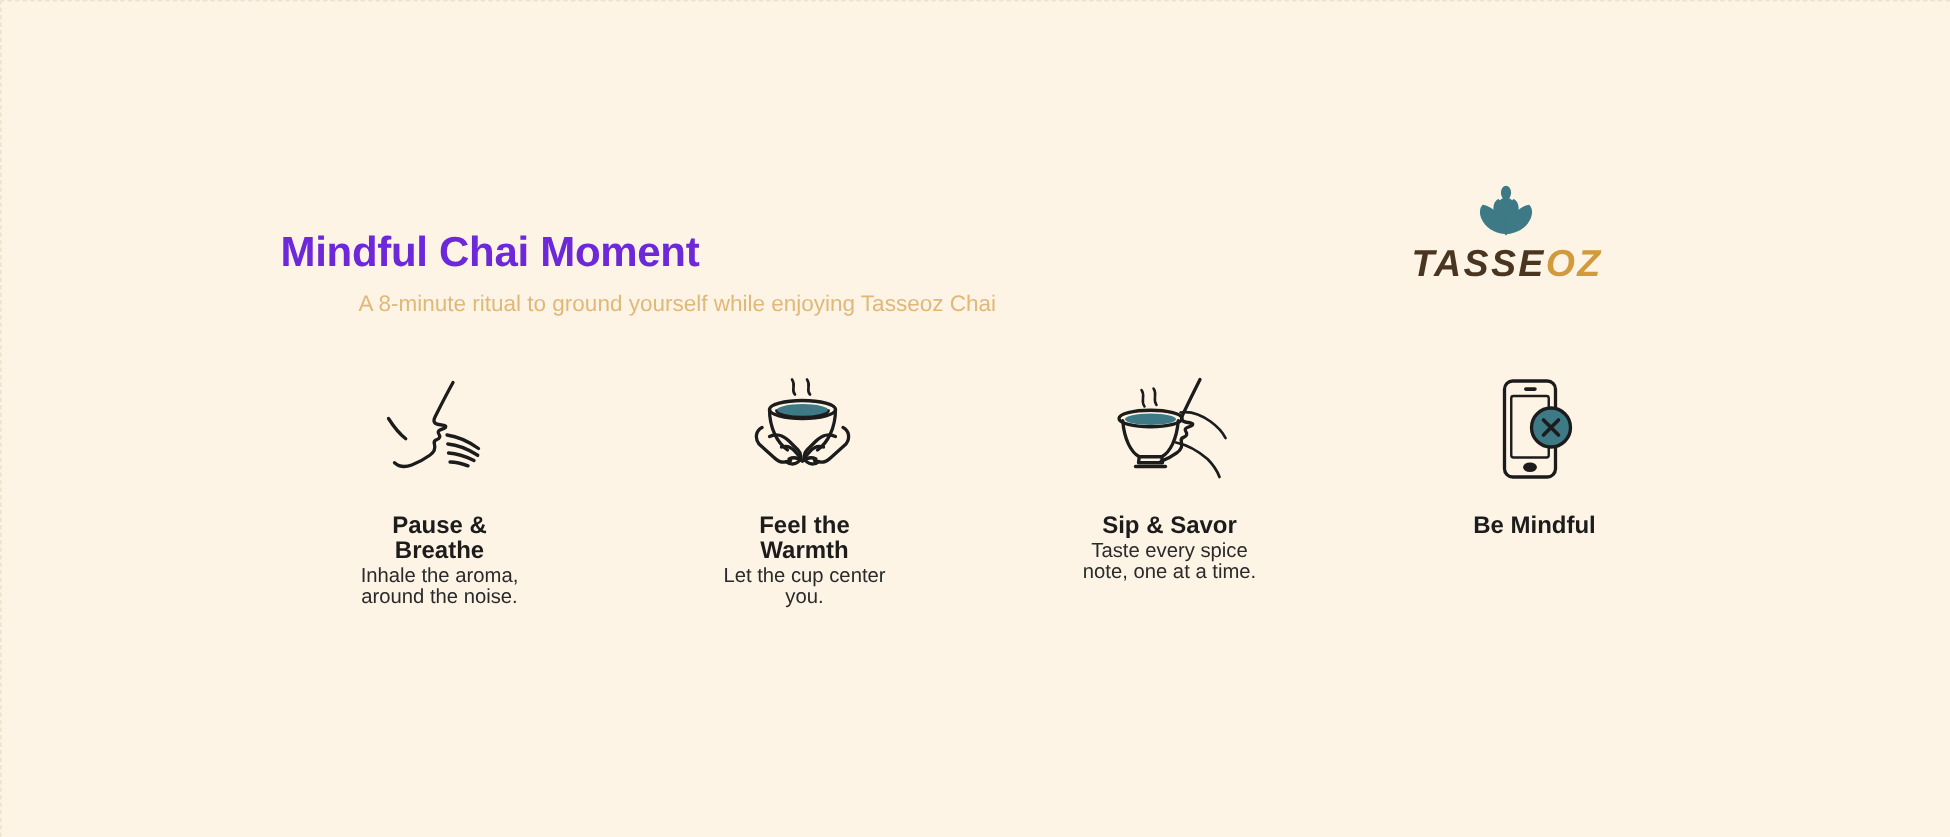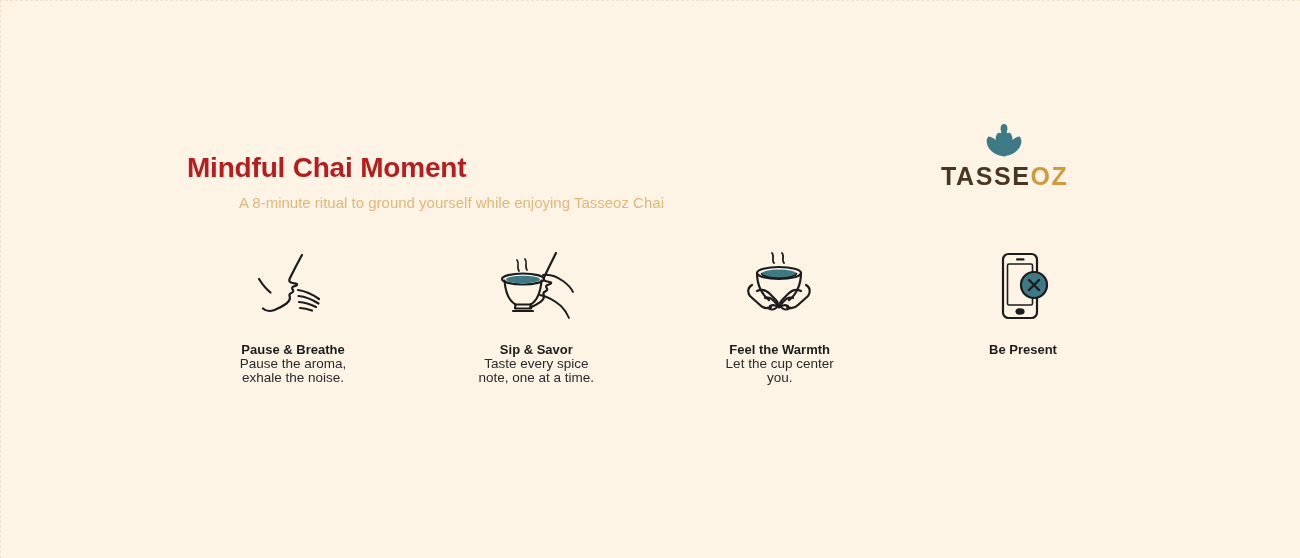--- a/index.html
+++ b/index.html
@@ -33,7 +33,7 @@
   .title {
     font-size: 28px;
     font-weight: bold;
-    color: #b91c1c;
+    color: #6d28d9;
     letter-spacing: -0.2px;
     line-height: 1.1;
     margin: 0;

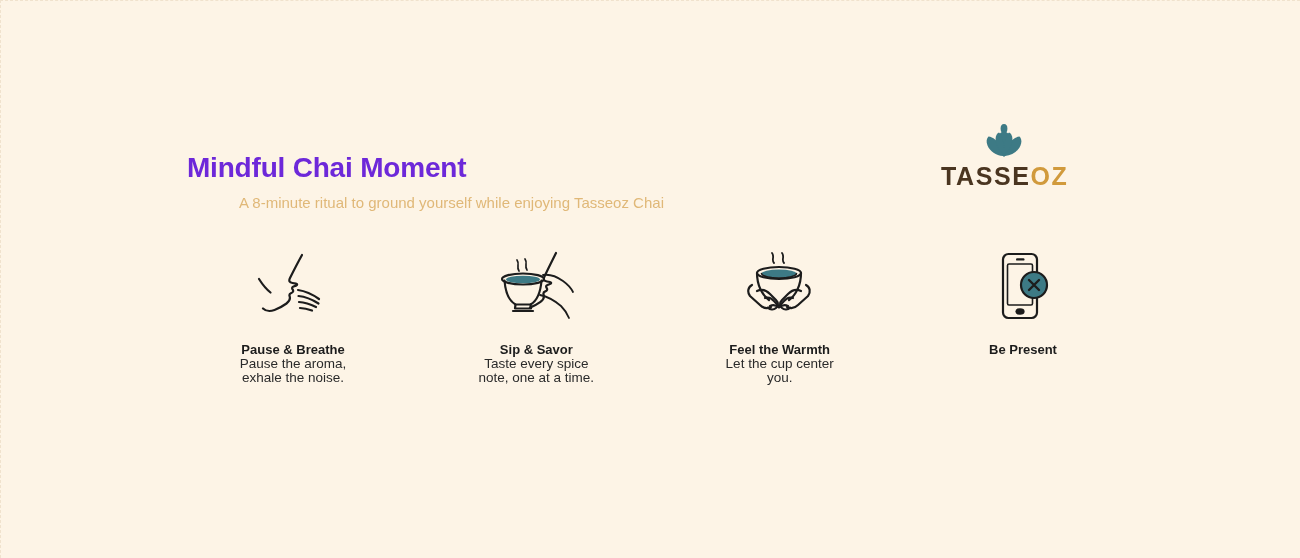--- a/index.html
+++ b/index.html
@@ -64,6 +64,7 @@
     letter-spacing: 1.6px;
     line-height: 1;
     white-space: nowrap;
+    font-style: italic;
   }
   .logo-tasse { color: #4a3520; }
   .logo-oz { color: #d19a3c; }

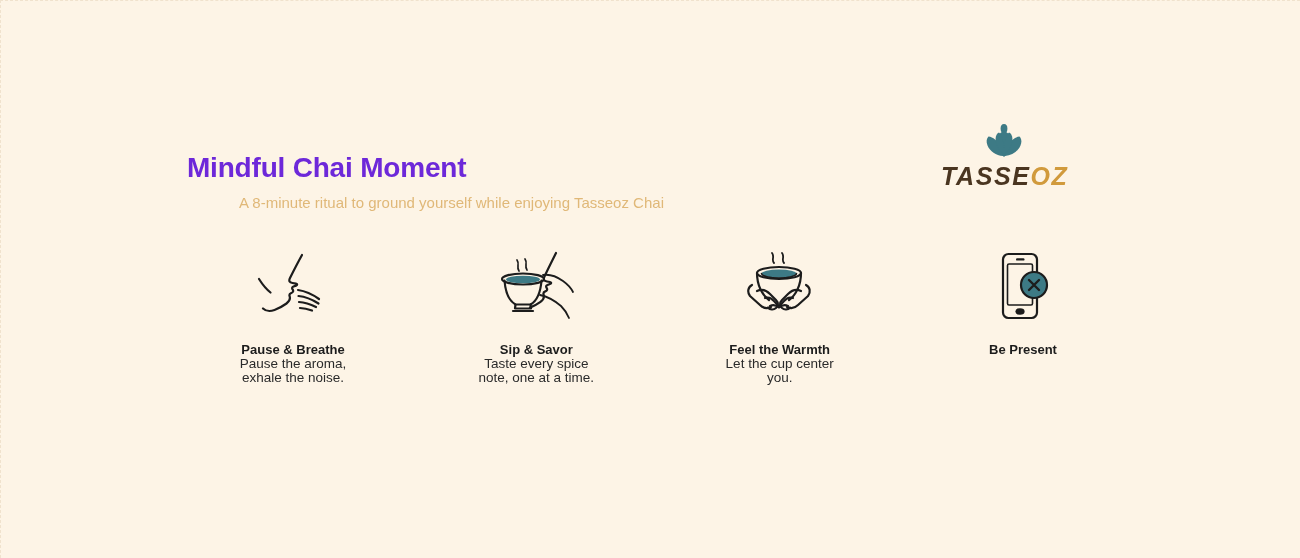--- a/index.html
+++ b/index.html
@@ -91,7 +91,7 @@
   }
   .step-title {
     margin-top: 20px;
-    font-size: 13px;
+    font-size: 16px;
     font-weight: bold;
     color: #1c1c1c;
     line-height: 1.05;

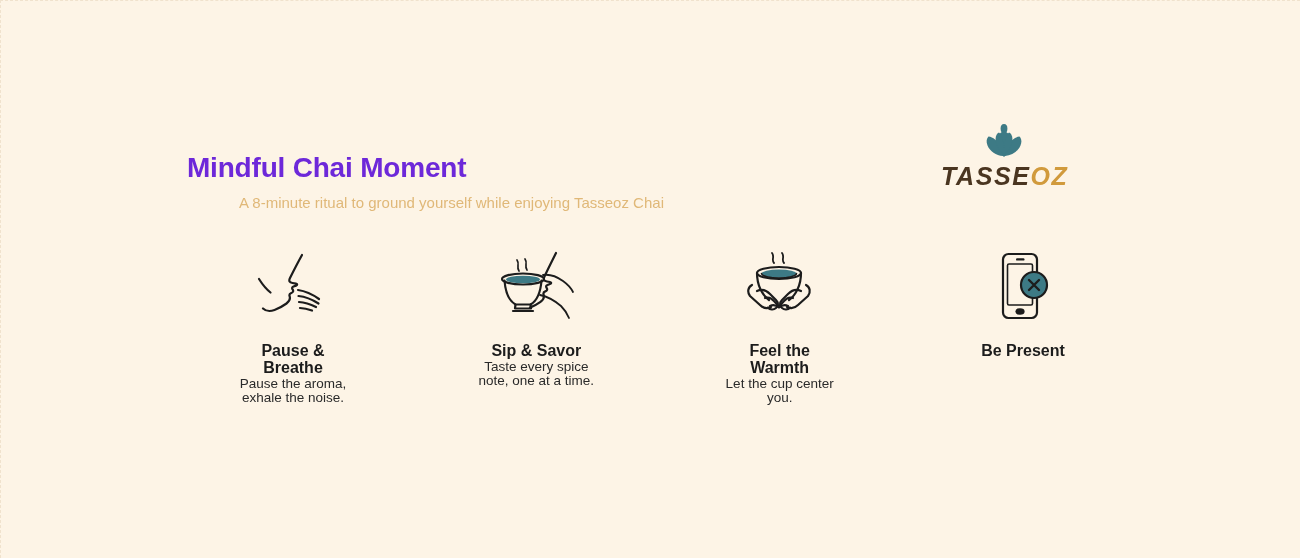--- a/index.html
+++ b/index.html
@@ -155,25 +155,6 @@
       </div>
       <div class="step-title">Pause &amp; Breathe</div>
       <div class="step-desc">Pause the aroma, exhale the noise.</div>
-    </div>
-
-    <div class="step">
-      <div class="step-icon">
-        <svg width="86" height="70" viewBox="0 0 86 70" fill="none" stroke="#1c1c1c" stroke-width="2.2" stroke-linecap="round" stroke-linejoin="round" aria-hidden="true">
-          <path d="M26 20 C23 16 27 13 24 9" stroke-width="1.7"></path>
-          <path d="M34 19 C31 15 35 12 32 8" stroke-width="1.7"></path>
-          <ellipse cx="30" cy="28" rx="21" ry="5.5"></ellipse>
-          <ellipse cx="30" cy="28.5" rx="17" ry="3.8" fill="#3d7a85" stroke="none"></ellipse>
-          <path d="M11.5 29.5 C12.5 42 17 50.5 22.5 53.5 L37.5 53.5 C43 50.5 47.5 42 48.5 29.5"></path>
-          <path d="M22.5 53.5 L22 57.5 L38 57.5 L37.5 53.5"></path>
-          <path d="M20 60 L40 60"></path>
-          <path d="M63 2 C58 12 54 20 51.5 25.5 C50 28.5 51 30 54 30.5 L57 31 C58.5 31.3 58.6 32.4 57 33 L54.5 34 C53 34.6 52.8 35.6 53.6 36.8 C54.6 38.3 54.3 39.7 52.3 40.4 C50.6 41 50.1 42 50.6 43.6 C51.5 46.4 50.3 48.9 47.5 50.9 C44 53.4 40.5 55.3 37 56.6"></path>
-          <path d="M50 24 C56.5 23 63 25 70 30 C75 33.6 78 37 80 41" stroke-width="1.8"></path>
-          <path d="M47 44 C54 45.5 61 49 68 55 C72 59 74.5 63 76 67" stroke-width="1.8"></path>
-        </svg>
-      </div>
-      <div class="step-title">Sip &amp; Savor</div>
-      <div class="step-desc">Taste every spice note, one at a time.</div>
     </div>
 
     <div class="step">
@@ -201,6 +182,25 @@
 
     <div class="step">
       <div class="step-icon">
+        <svg width="86" height="70" viewBox="0 0 86 70" fill="none" stroke="#1c1c1c" stroke-width="2.2" stroke-linecap="round" stroke-linejoin="round" aria-hidden="true">
+          <path d="M26 20 C23 16 27 13 24 9" stroke-width="1.7"></path>
+          <path d="M34 19 C31 15 35 12 32 8" stroke-width="1.7"></path>
+          <ellipse cx="30" cy="28" rx="21" ry="5.5"></ellipse>
+          <ellipse cx="30" cy="28.5" rx="17" ry="3.8" fill="#3d7a85" stroke="none"></ellipse>
+          <path d="M11.5 29.5 C12.5 42 17 50.5 22.5 53.5 L37.5 53.5 C43 50.5 47.5 42 48.5 29.5"></path>
+          <path d="M22.5 53.5 L22 57.5 L38 57.5 L37.5 53.5"></path>
+          <path d="M20 60 L40 60"></path>
+          <path d="M63 2 C58 12 54 20 51.5 25.5 C50 28.5 51 30 54 30.5 L57 31 C58.5 31.3 58.6 32.4 57 33 L54.5 34 C53 34.6 52.8 35.6 53.6 36.8 C54.6 38.3 54.3 39.7 52.3 40.4 C50.6 41 50.1 42 50.6 43.6 C51.5 46.4 50.3 48.9 47.5 50.9 C44 53.4 40.5 55.3 37 56.6"></path>
+          <path d="M50 24 C56.5 23 63 25 70 30 C75 33.6 78 37 80 41" stroke-width="1.8"></path>
+          <path d="M47 44 C54 45.5 61 49 68 55 C72 59 74.5 63 76 67" stroke-width="1.8"></path>
+        </svg>
+      </div>
+      <div class="step-title">Sip &amp; Savor</div>
+      <div class="step-desc">Taste every spice note, one at a time.</div>
+    </div>
+
+    <div class="step">
+      <div class="step-icon">
         <svg width="70" height="72" viewBox="0 0 70 72" fill="none" stroke="#1c1c1c" stroke-width="2.2" stroke-linecap="round" stroke-linejoin="round" aria-hidden="true">
           <rect x="15" y="4" width="34" height="64" rx="5.5"></rect>
           <rect x="19.5" y="14" width="25" height="41" rx="1.5" stroke-width="1.6"></rect>

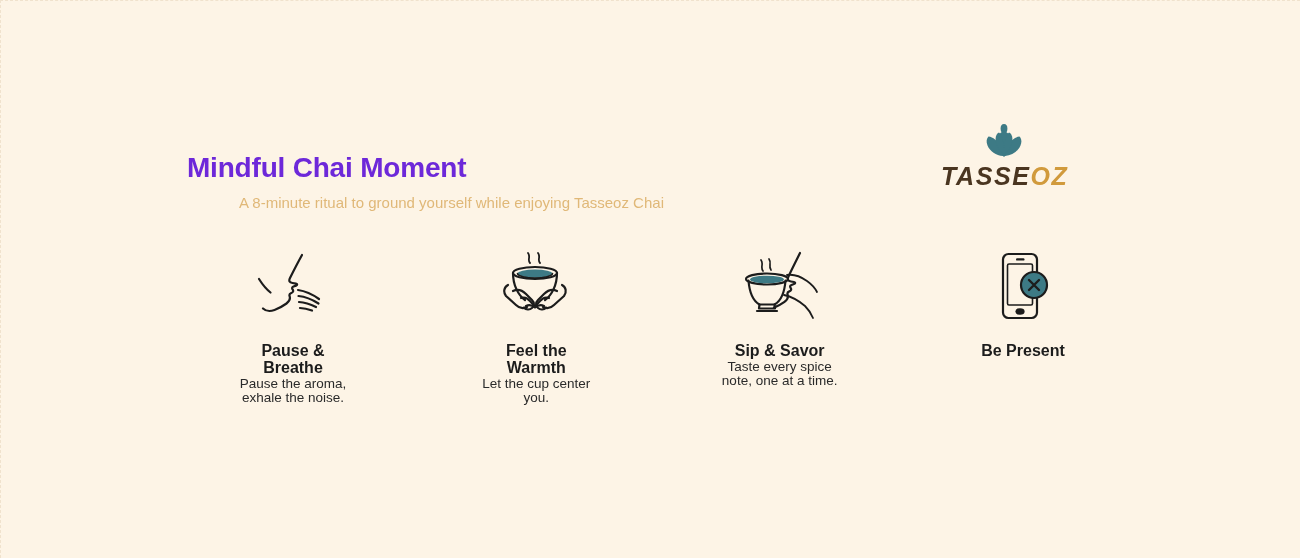--- a/index.html
+++ b/index.html
@@ -210,7 +210,7 @@
           <path d="M41 30 L51 40 M51 30 L41 40" stroke="#1c1c1c" stroke-width="2.4"></path>
         </svg>
       </div>
-      <div class="step-title">Be Present</div>
+      <div class="step-title">Be Mindful</div>
     </div>
 
 

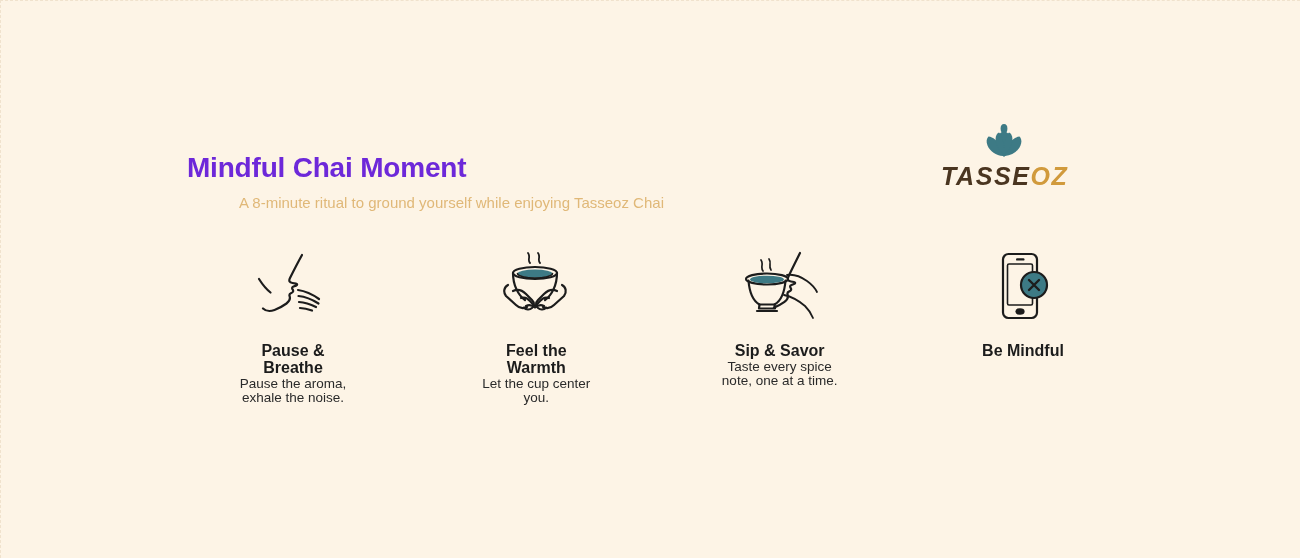--- a/index.html
+++ b/index.html
@@ -154,7 +154,7 @@
         </svg>
       </div>
       <div class="step-title">Pause &amp; Breathe</div>
-      <div class="step-desc">Pause the aroma, exhale the noise.</div>
+      <div class="step-desc">Inhale the aroma, around the noise.</div>
     </div>
 
     <div class="step">

